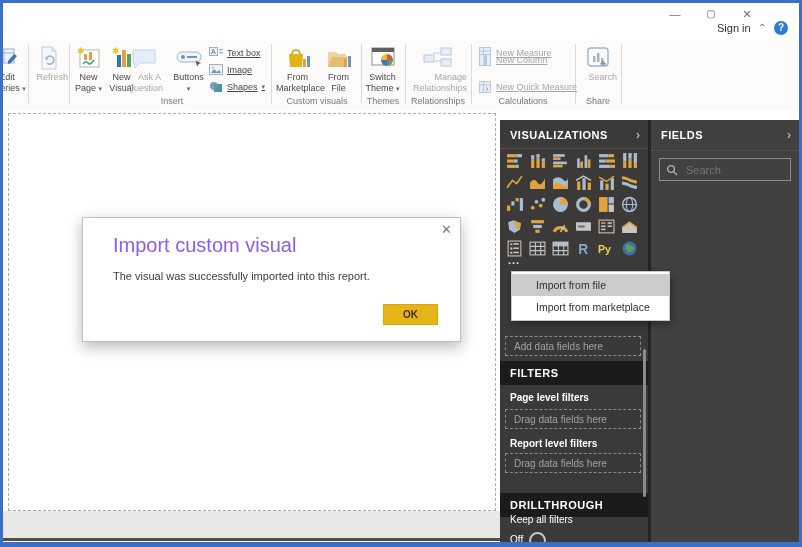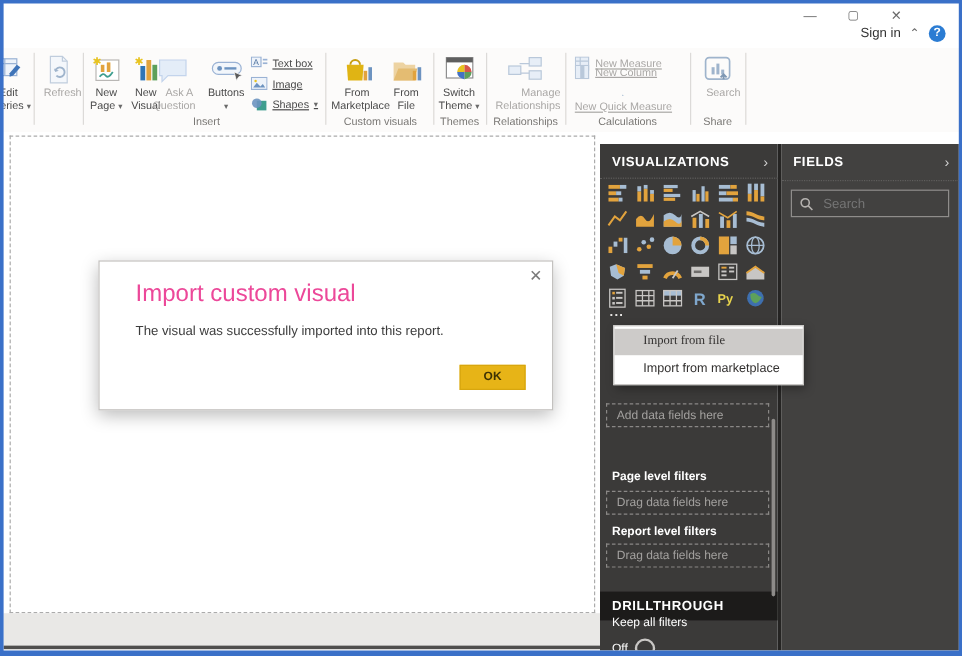--- a/index.html
+++ b/index.html
@@ -259,7 +259,7 @@
       </svg>
     <span>New Column</span>
   </div>
-  <div class="smbtn dis" style="left:476px;top:39px;flex-direction:column;">
+  <div class="smbtn dis" style="left:476px;top:39px;">
     <svg width="13" height="12" viewBox="0 0 13 12">
         <rect x="0.5" y="0.5" width="11" height="11" fill="#e7eef7" stroke="#b9c8da"></rect>
         <path d="M0.5 4h11M4.5 0.5v11" stroke="#b9c8da"></path>

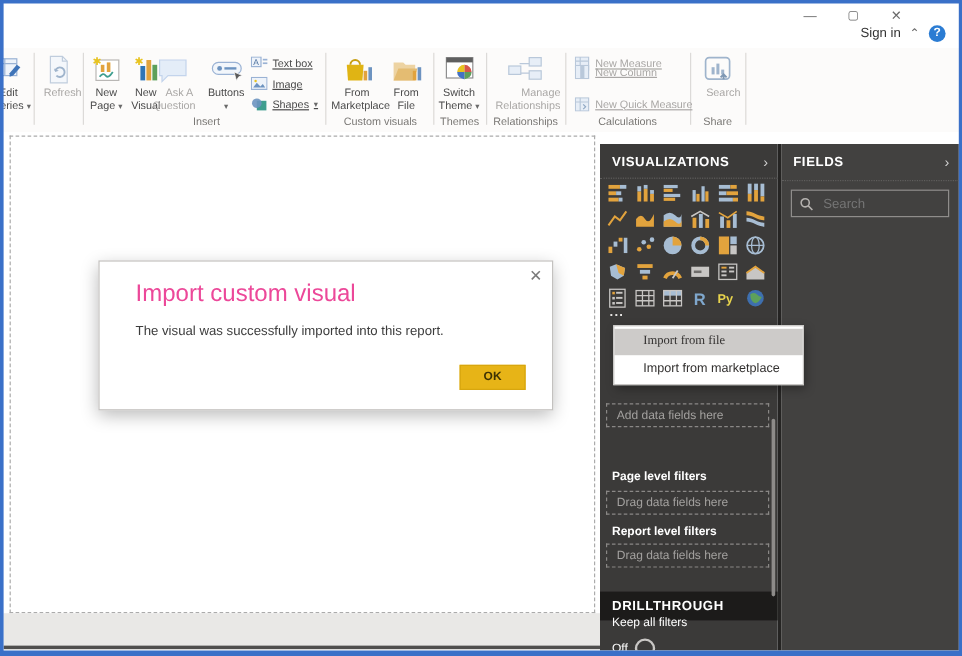--- a/index.html
+++ b/index.html
@@ -31,7 +31,7 @@
   
   .dialog{left:82px;top:217px;width:377px;height:123px;background:#fff;border:1px solid #c3c1bf;
           box-shadow:0 5px 14px rgba(0,0,0,.28);z-index:30;}
-  .dlg-title{position:absolute;left:30px;top:16px;font-size:20px;font-weight:400;color:#ec4899;}
+  .dlg-title{position:absolute;left:30px;top:16px;font-size:20px;font-weight:400;color:#8b5cf6;}
   .dlg-msg{position:absolute;left:30px;top:52px;font-size:11px;color:#3c3c3c;}
   .dlg-close{position:absolute;right:8px;top:4px;font-size:13px;color:#7a7a7a;cursor:pointer;}
   .dlg-ok{position:absolute;right:22px;bottom:16px;width:53px;height:19px;background:#E7B417;border:1px solid #d8a60e;

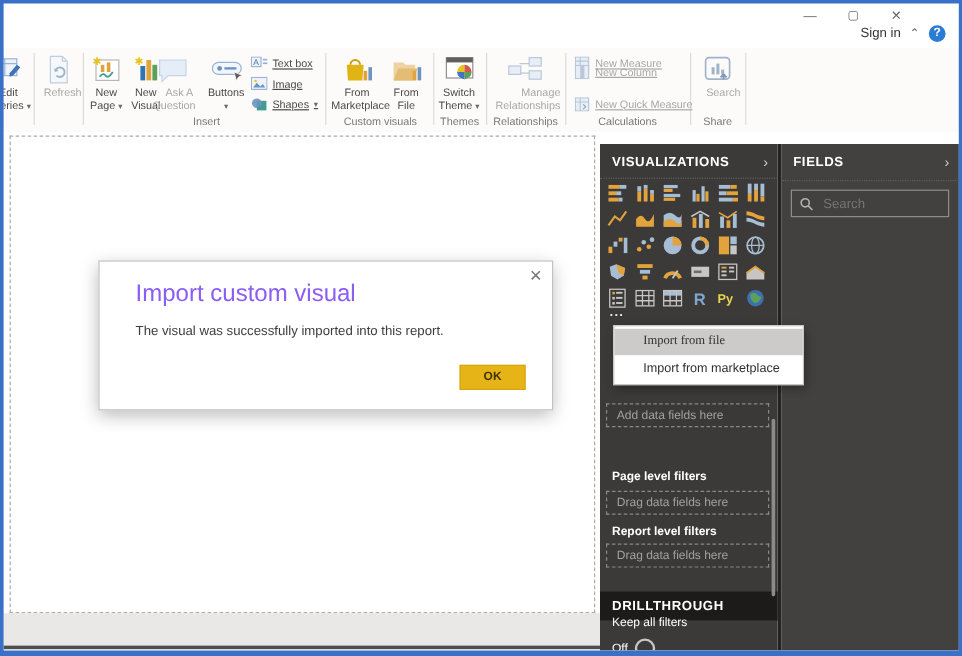--- a/index.html
+++ b/index.html
@@ -55,7 +55,7 @@
   
   .cmenu{left:511px;top:271px;width:157px;background:#fff;border:1px solid #c8c6c4;box-shadow:2px 3px 8px rgba(0,0,0,.35);z-index:40;padding:2px 0;}
   .citem{height:22px;line-height:22px;padding-left:24px;font-size:10.5px;color:#333130;cursor:pointer;}
-  .citem.hl{background:#cdcbc9;font-family:Liberation Serif, serif;}
+  .citem.hl{background:#cdcbc9;}
   
   .searchbox{position:absolute;left:8px;top:38px;width:132px;height:23px;border:1px solid #8f8d8b;display:flex;align-items:center;box-sizing:border-box;background:transparent;}
   .searchbox input{background:transparent;border:none;outline:none;color:#b5b2af;font-size:11px;width:100px;font-family:"Liberation Sans",sans-serif;}

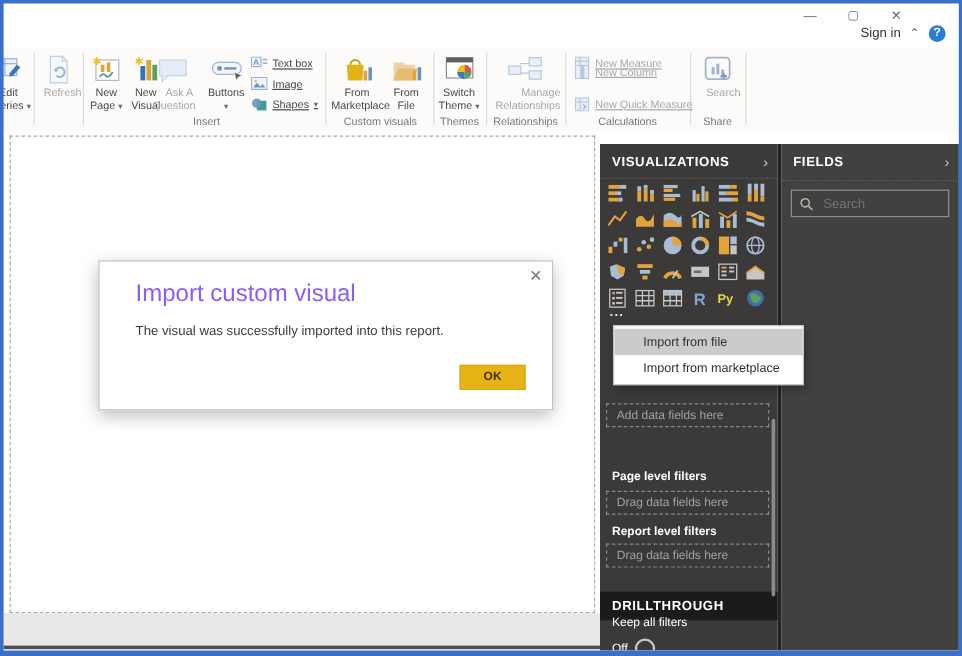--- a/index.html
+++ b/index.html
@@ -463,6 +463,9 @@
 
   <div class="dragbox" style="top:216px;">Add data fields here</div>
 
+  <div class="secbar" style="top:241px;">
+      <span>FILTERS</span>
+    </div>
   <div class="sublab" style="top:272px;">Page level filters</div>
   <div class="dragbox" style="top:289px;">Drag data fields here</div>
   <div class="sublab" style="top:318px;">Report level filters</div>

